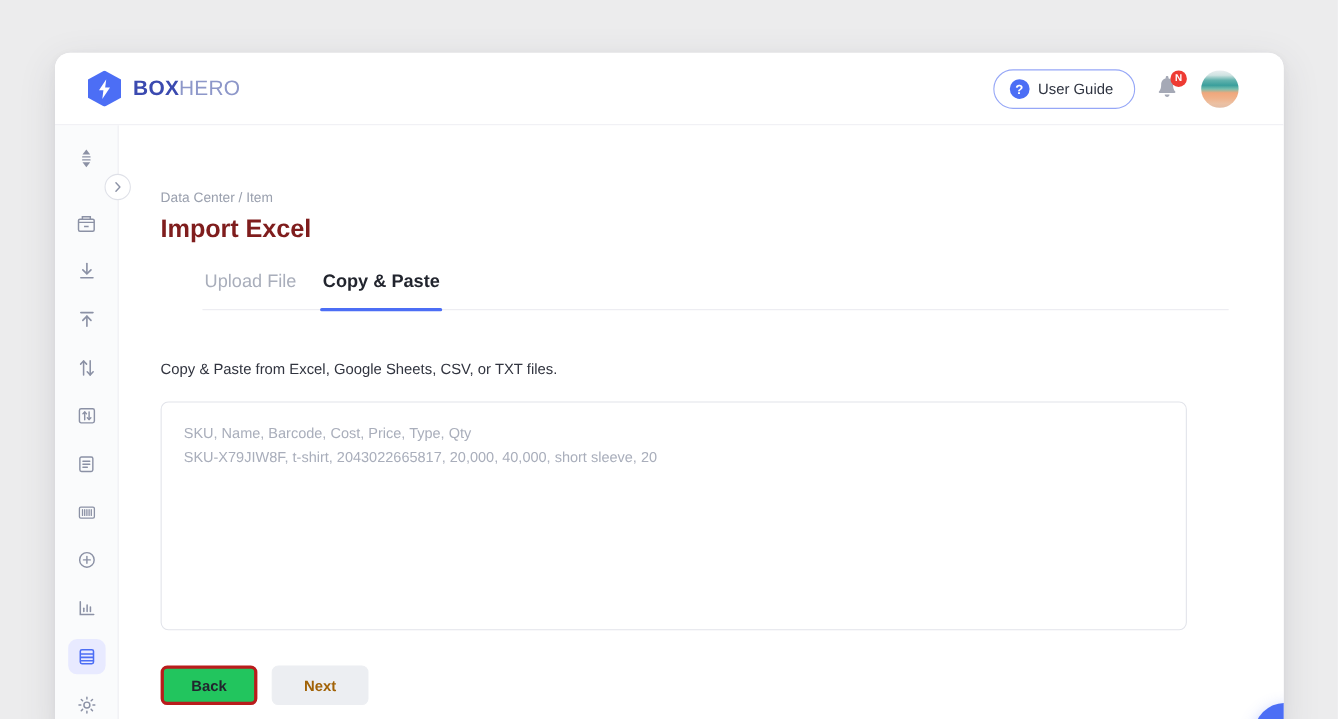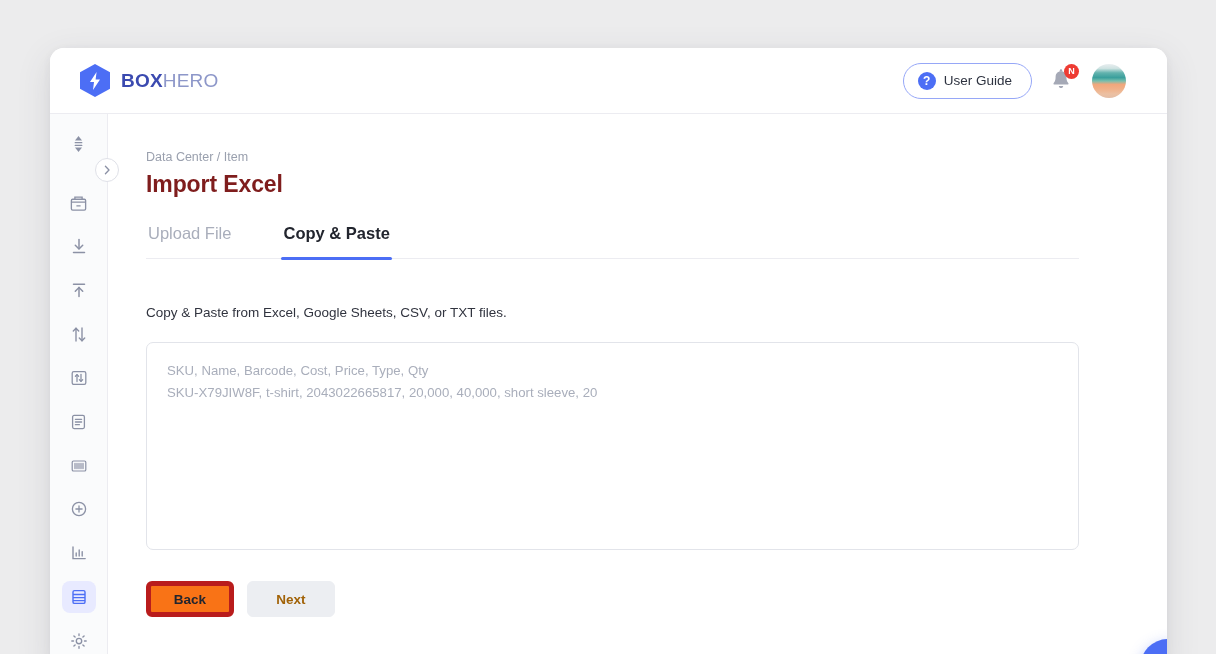--- a/index.html
+++ b/index.html
@@ -154,6 +154,7 @@
     font-size: 12.5px;
     color: #9aa0ae;
     margin-bottom: 7px;
+    margin-top: 23px;
   }
   #page-title {
     font-size: 23px;

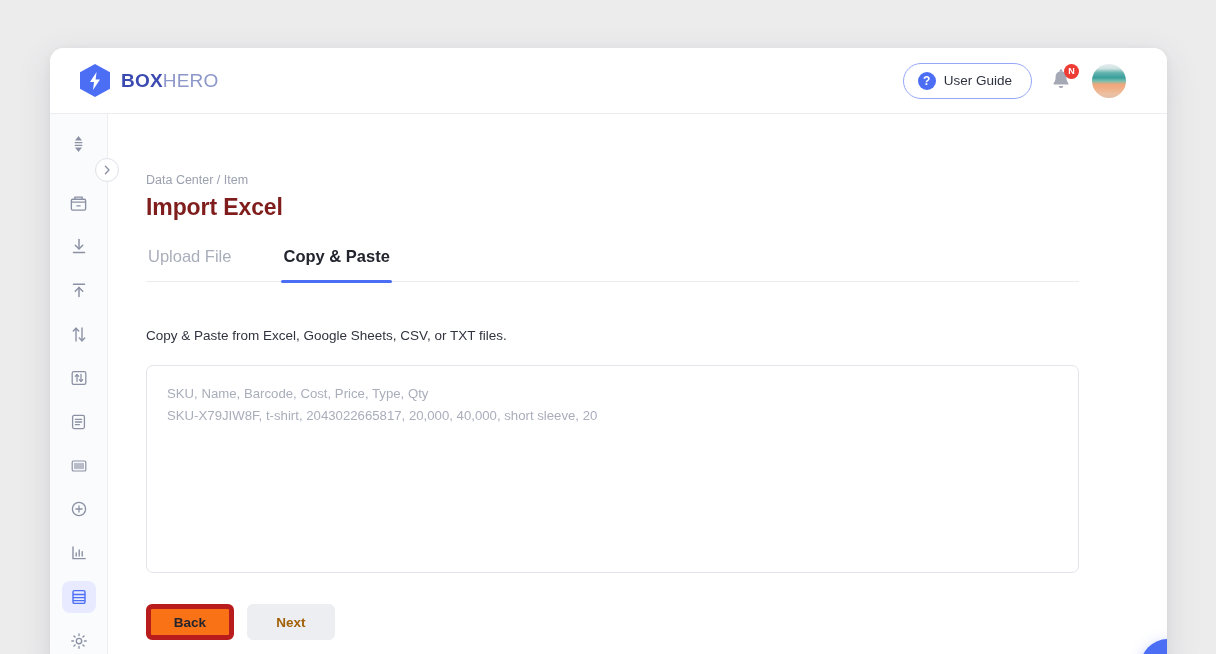--- a/index.html
+++ b/index.html
@@ -167,9 +167,10 @@
   
   #tabs {
     display: flex;
-    gap: 48px;
+    gap: 20px;
     border-bottom: 1px solid #ececf1;
     width: 933px;
+    margin-left: 38px;
   }
   .tab {
     position: relative;

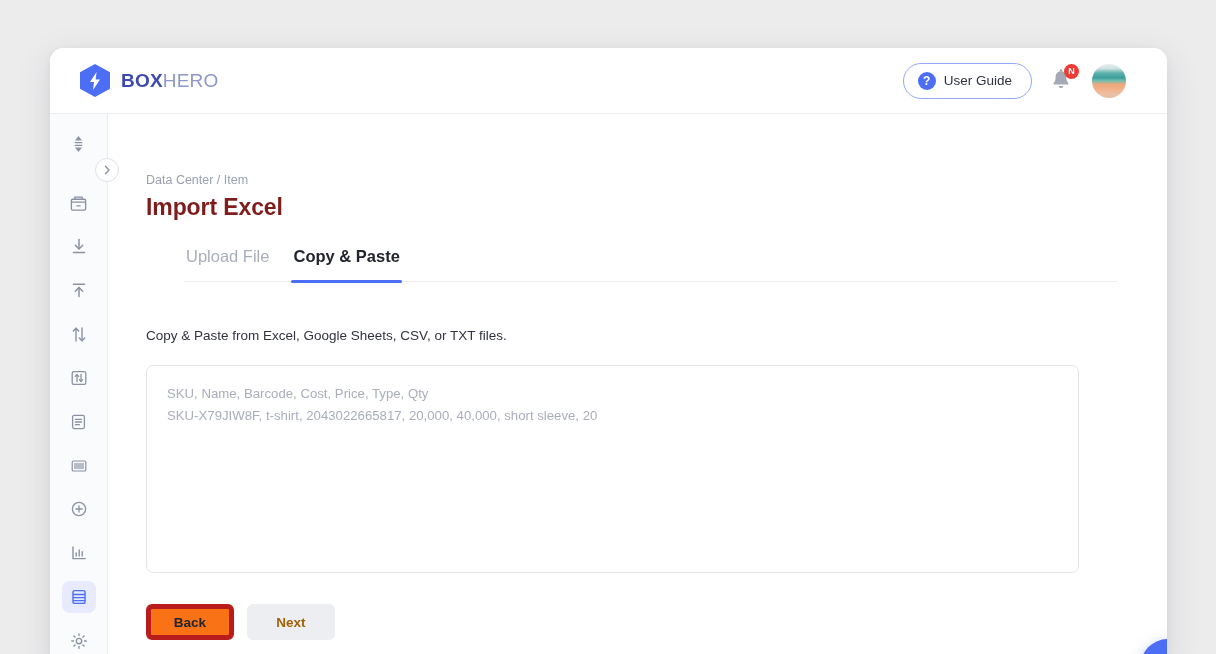--- a/index.html
+++ b/index.html
@@ -238,8 +238,8 @@
     display: flex; align-items: center; justify-content: center;
   }
   #back-btn {
-    background: #f97316;
-    border: 5px solid #b91c1c;
+    background: #22c55e;
+    border: 3px solid #b91c1c;
     color: #22252e;
   }
   #next-btn {

